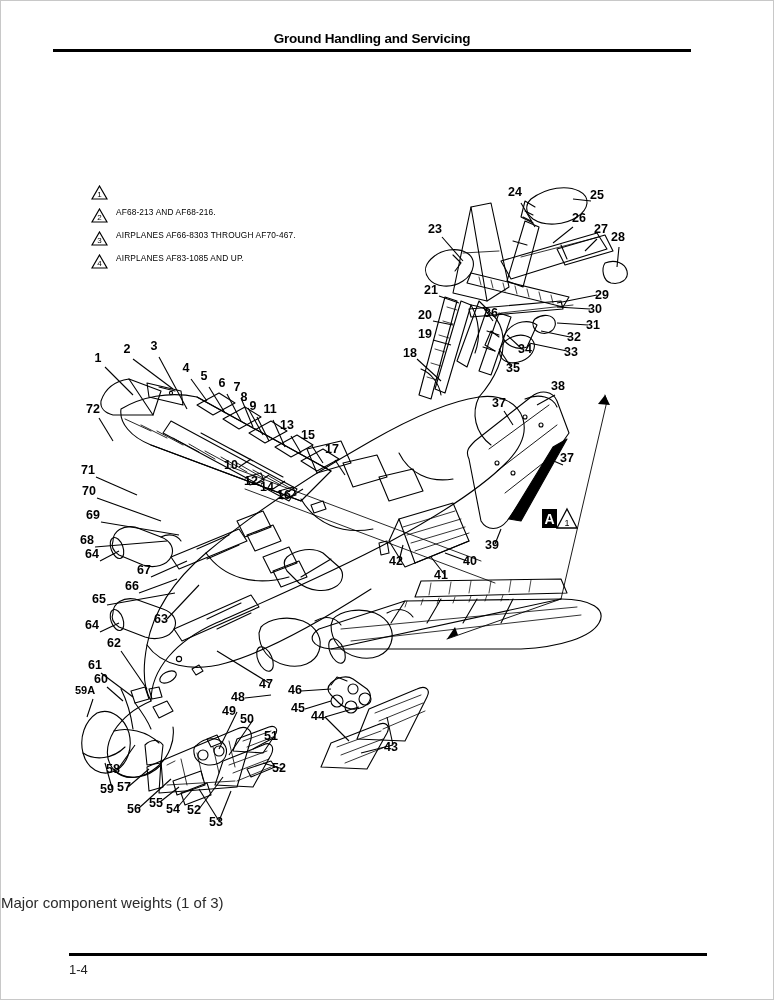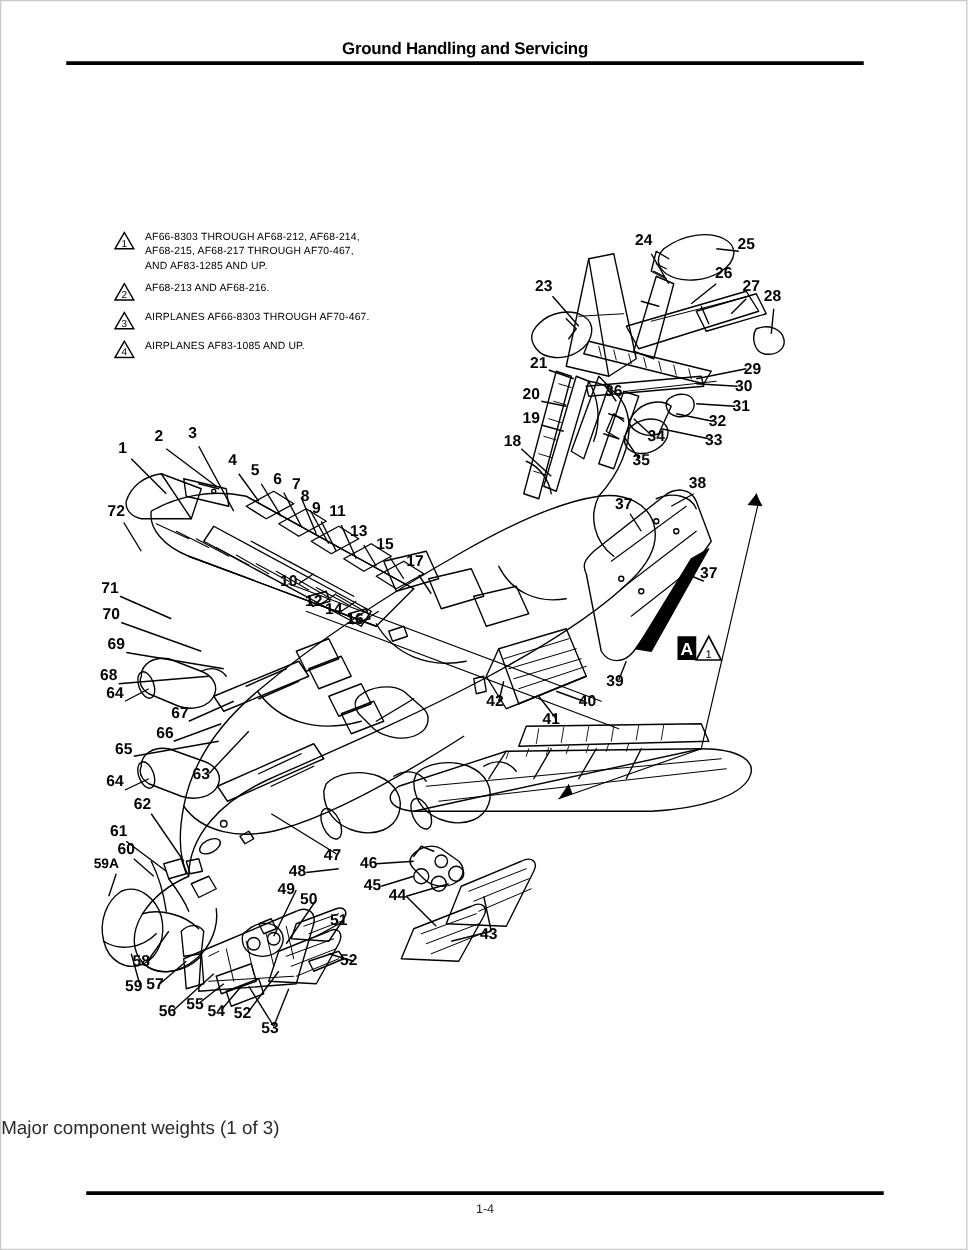--- a/index.html
+++ b/index.html
@@ -128,9 +128,6 @@
         <text x="8.5" y="12.4" font-size="8" font-family="Liberation Sans, sans-serif" text-anchor="middle">1</text>
       </svg>
     </span>
-    <span class="legend-text">AF66-8303 THROUGH AF68-212, AF68-214,
-AF68-215, AF68-217 THROUGH AF70-467,
-AND AF83-1285 AND UP.</span>
   </div>
   <div class="legend-row">
     <span class="legend-tri">

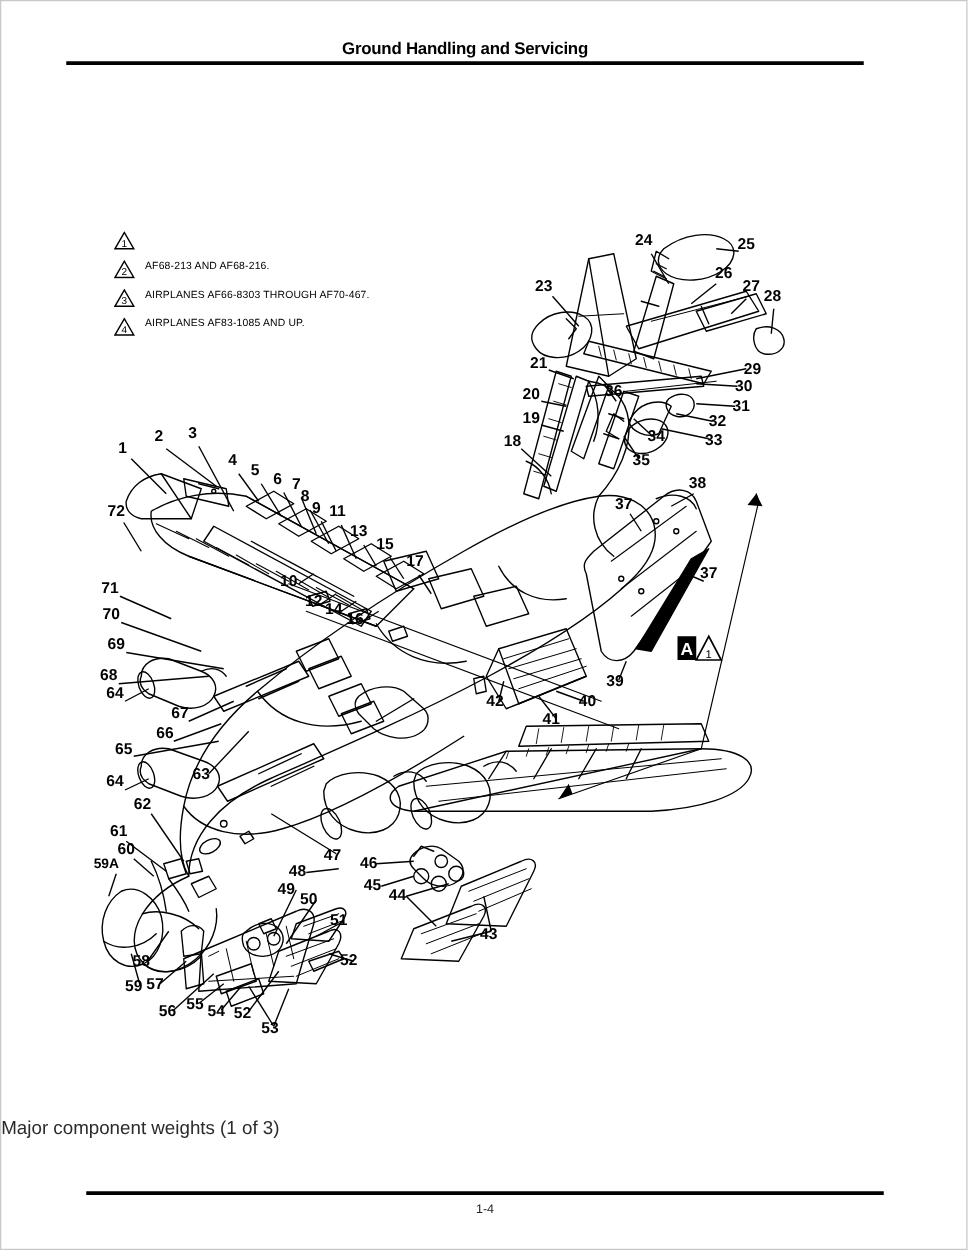--- a/index.html
+++ b/index.html
@@ -52,8 +52,8 @@
     background: #000;
   }
   #page-number {
-    text-align: center;
-    font-size: 10px;
+    text-align: left;
+    font-size: 13px;
     margin-top: 6px;
     color: #222;
   }

